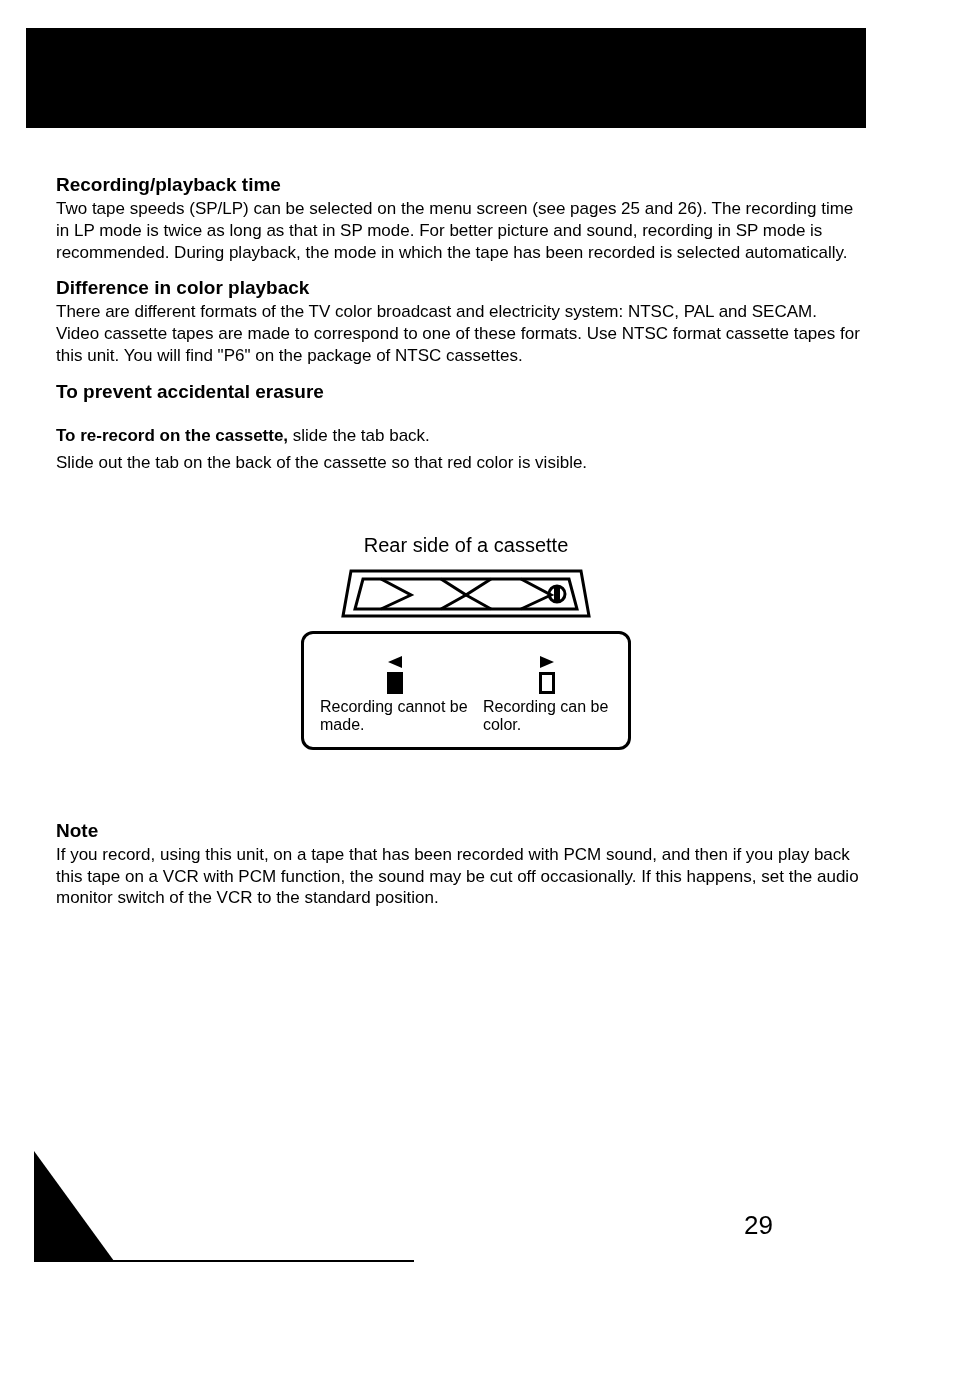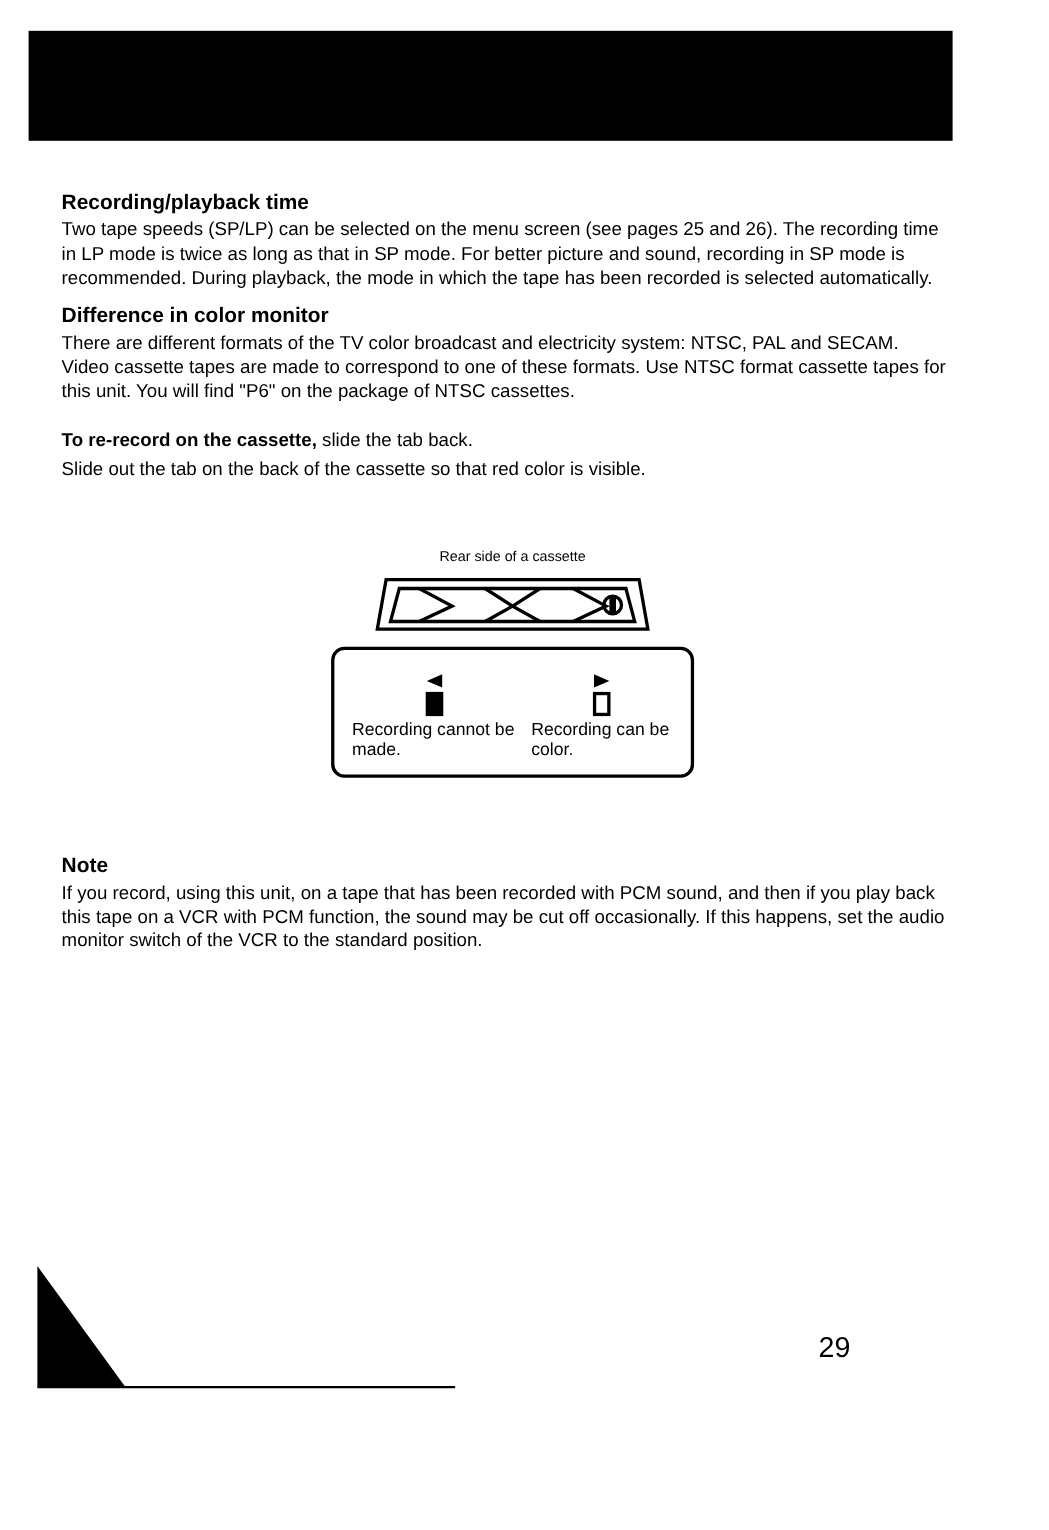--- a/index.html
+++ b/index.html
@@ -140,7 +140,7 @@
     <div class="h">Recording/playback time</div>
     <p class="p">Two tape speeds (SP/LP) can be selected on the menu screen (see pages 25 and 26). The recording time in LP mode is twice as long as that in SP mode. For better picture and sound, recording in SP mode is recommended. During playback, the mode in which the tape has been recorded is selected automatically.</p>
 
-    <div class="h">Difference in color monitor</div>
+    <div class="h">Difference in color playback</div>
     <p class="p">There are different formats of the TV color broadcast and electricity system: NTSC, PAL and SECAM. Video cassette tapes are made to correspond to one of these formats. Use NTSC format cassette tapes for this unit. You will find "P6" on the package of NTSC cassettes.</p>
 
     <p class="p" style="margin-top:22px">

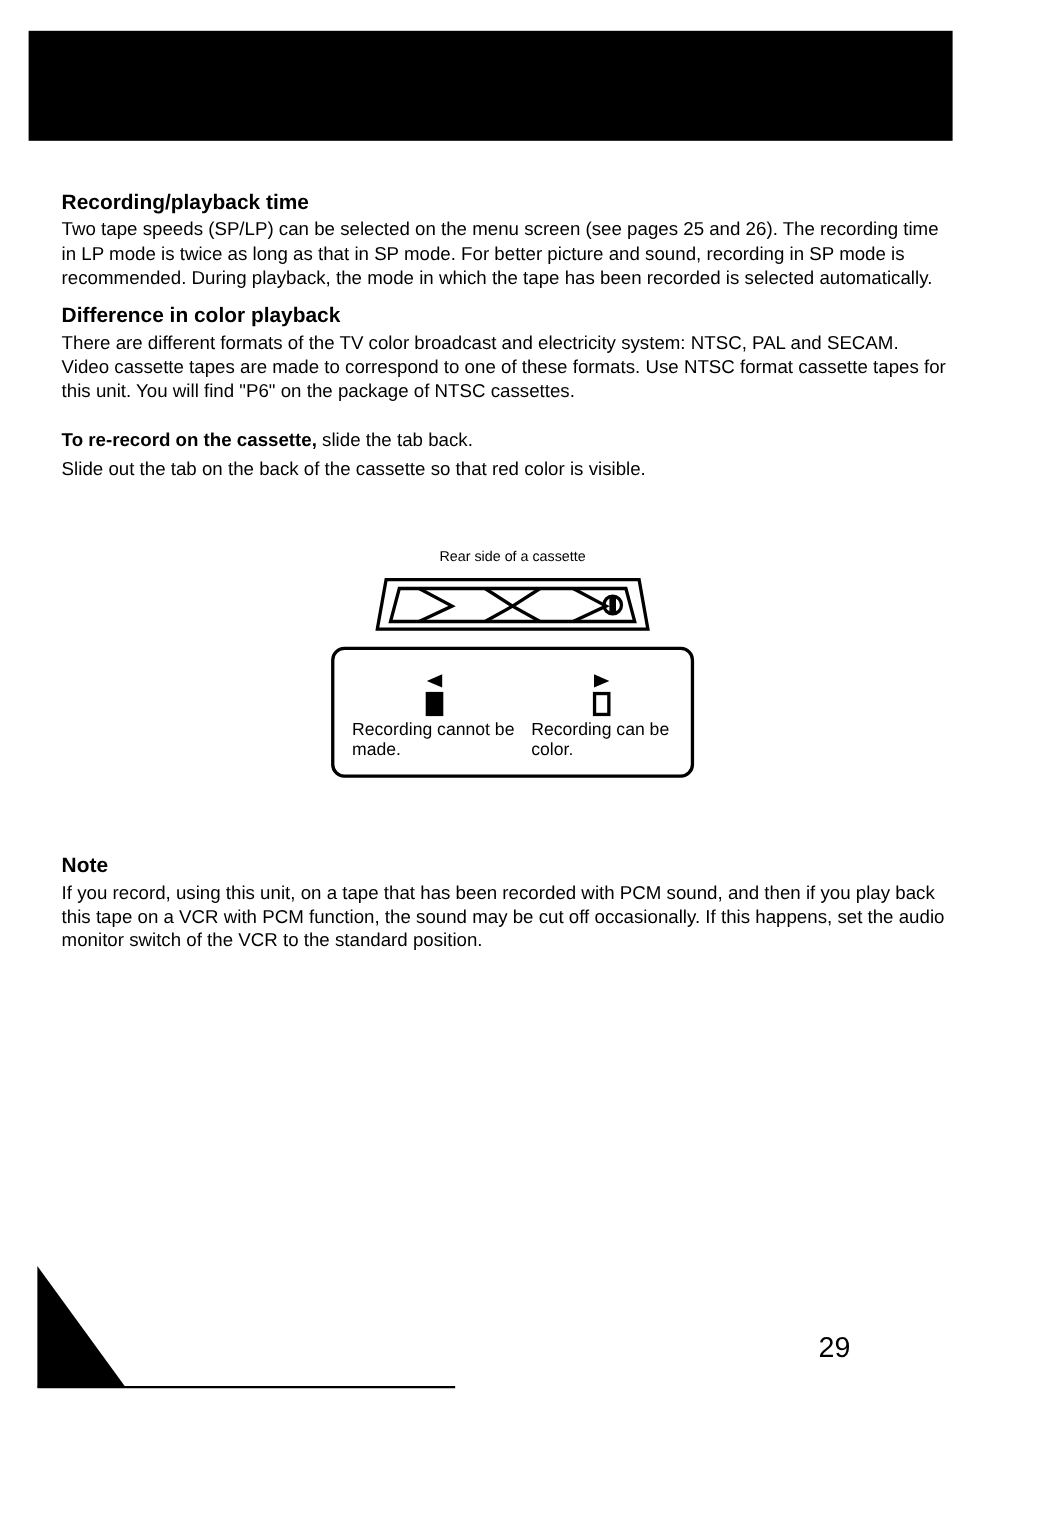--- a/index.html
+++ b/index.html
@@ -143,6 +143,7 @@
     <div class="h">Difference in color playback</div>
     <p class="p">There are different formats of the TV color broadcast and electricity system: NTSC, PAL and SECAM. Video cassette tapes are made to correspond to one of these formats. Use NTSC format cassette tapes for this unit. You will find "P6" on the package of NTSC cassettes.</p>
 
+    <div class="h">To prevent accidental erasure</div>
     <p class="p" style="margin-top:22px">
       <span class="boldrun">To re-record on the cassette,</span><span> slide the tab back.</span>
     </p>

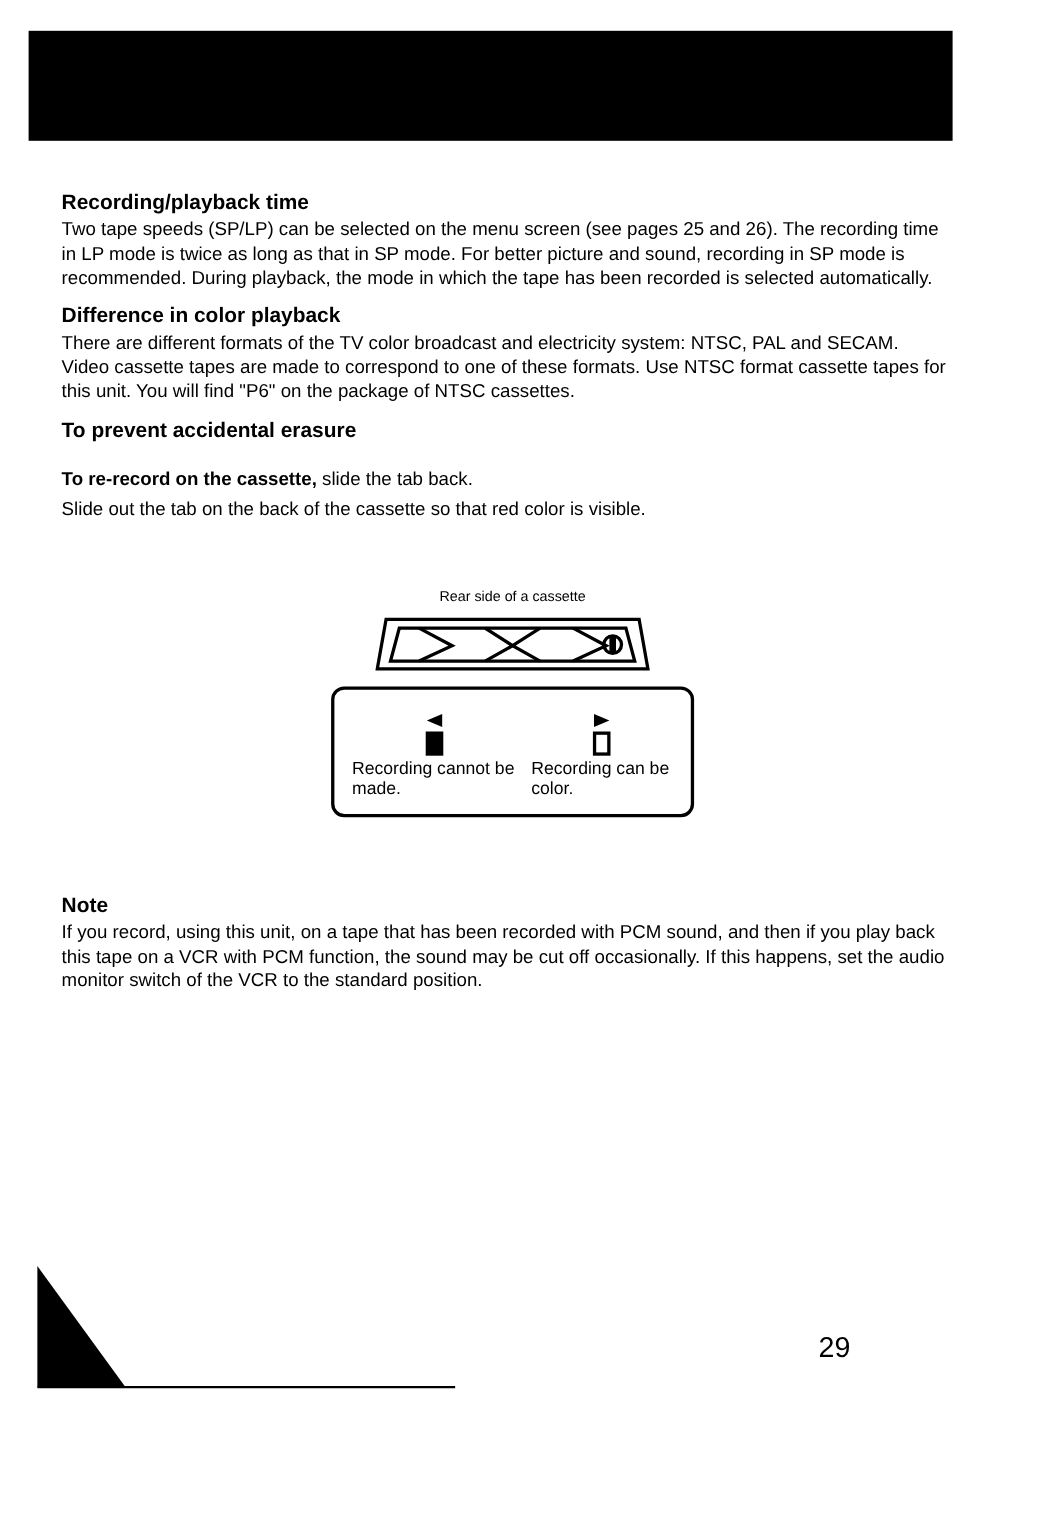--- a/index.html
+++ b/index.html
@@ -57,7 +57,7 @@
     text-align: center;
   }
   .dlabel {
-    font-size: 13px;
+    font-size: 20px;
     margin-bottom: 4px;
   }
   .cassette {

